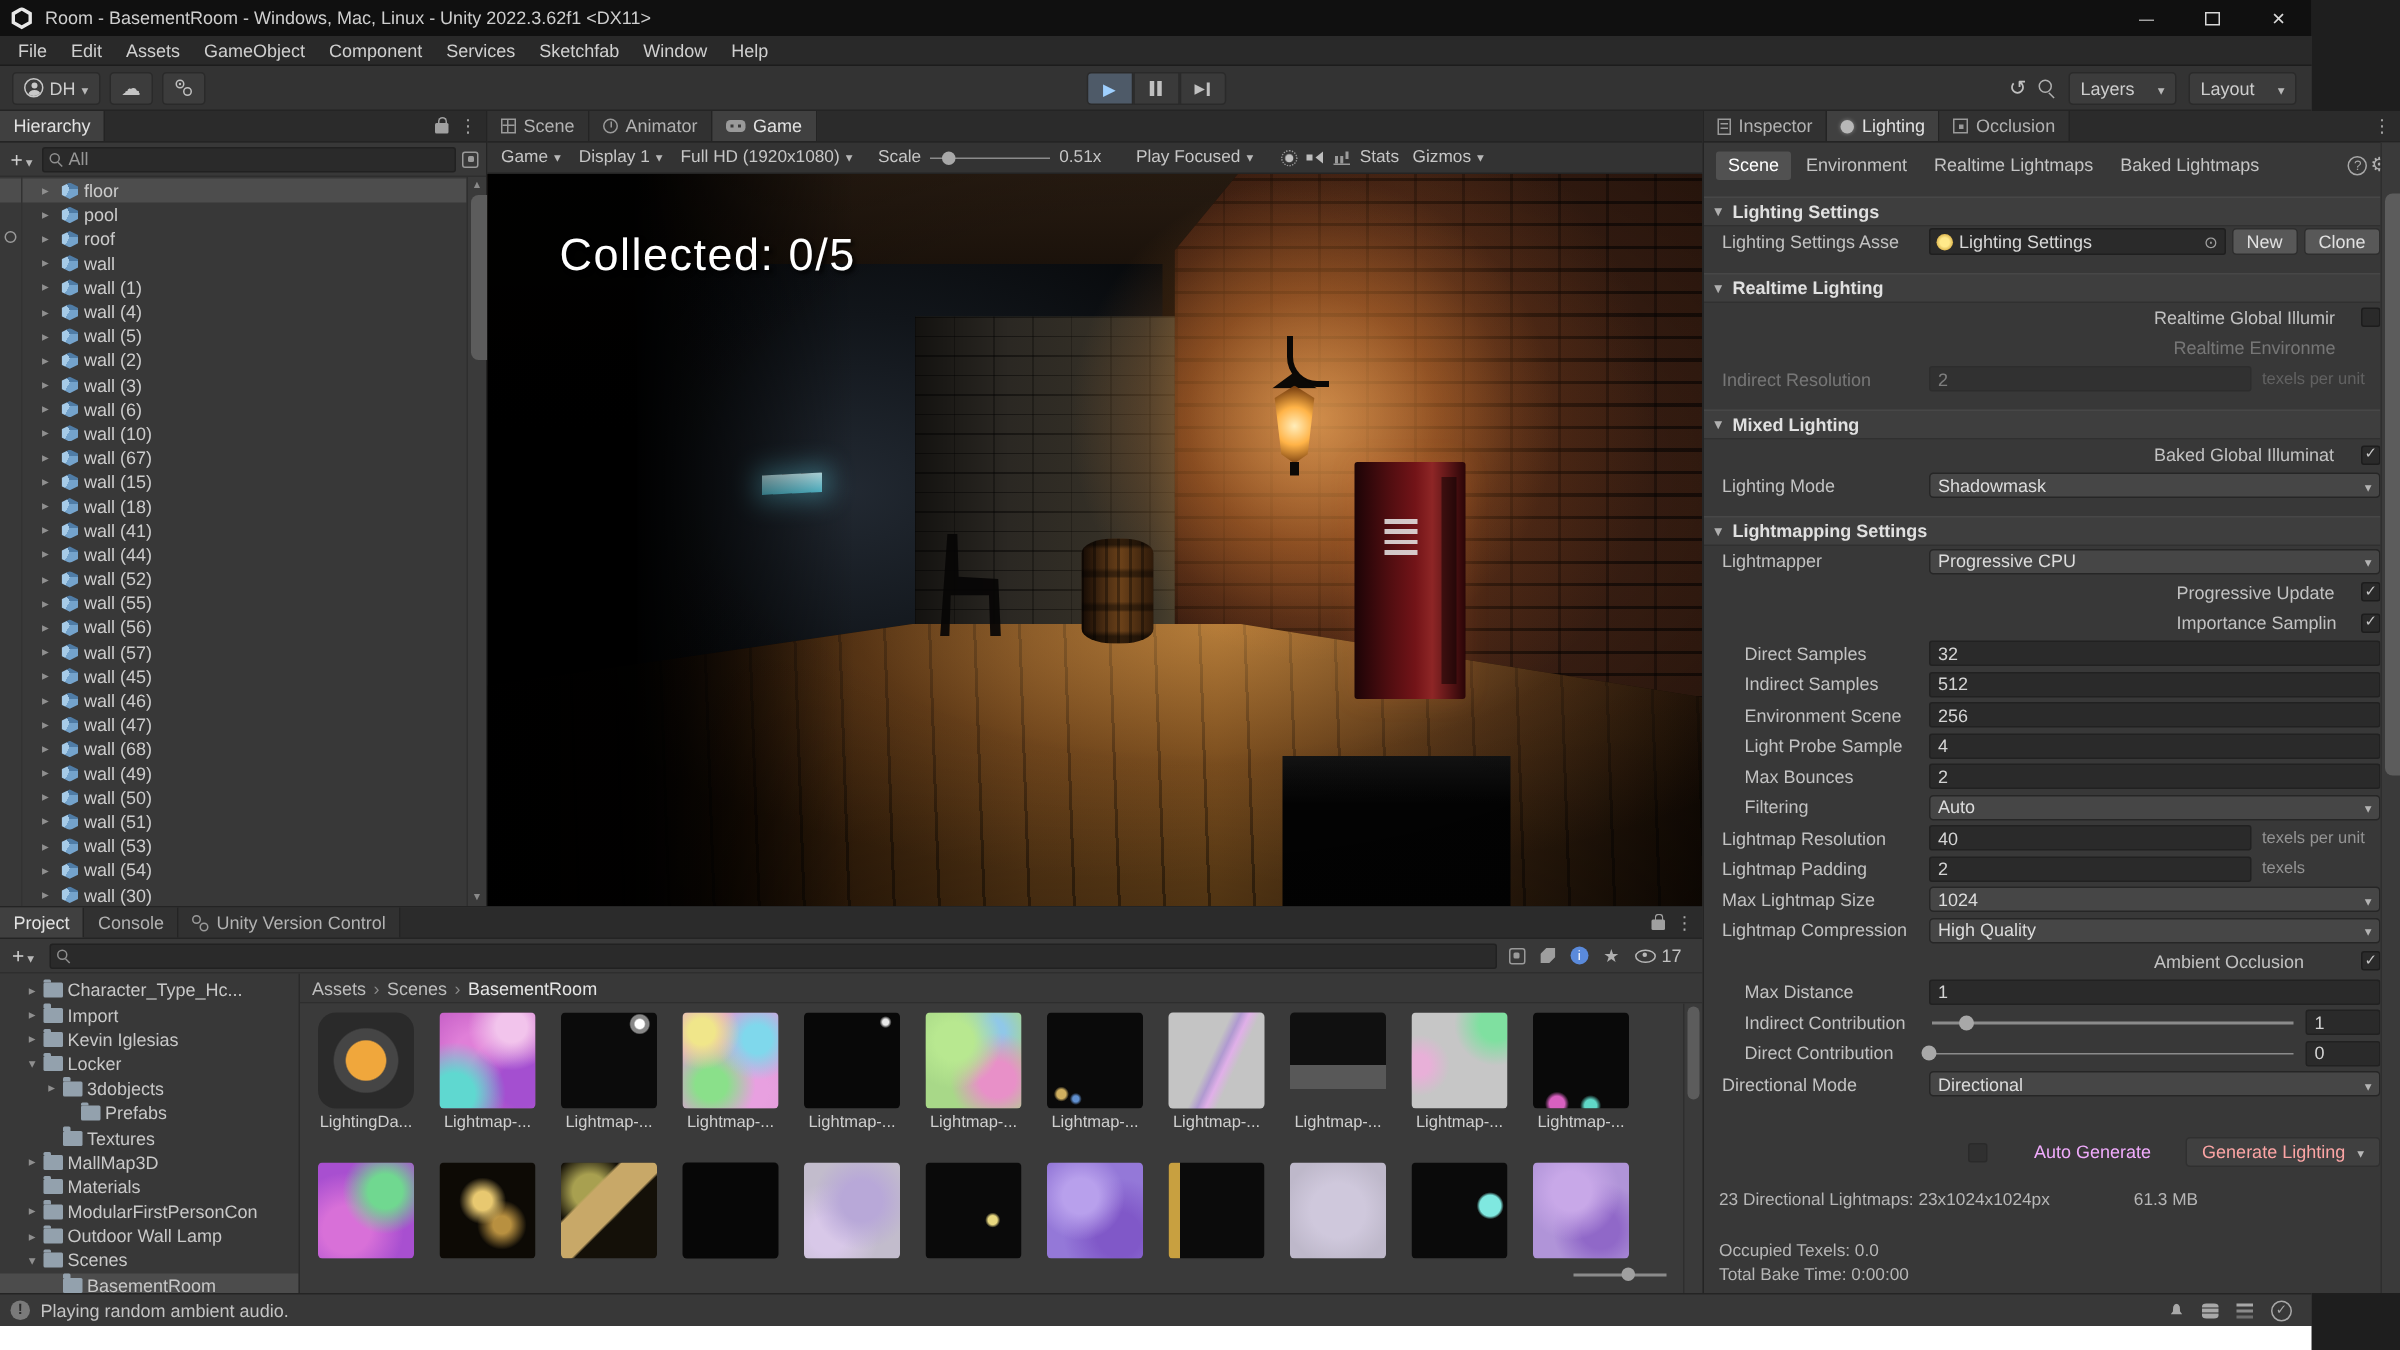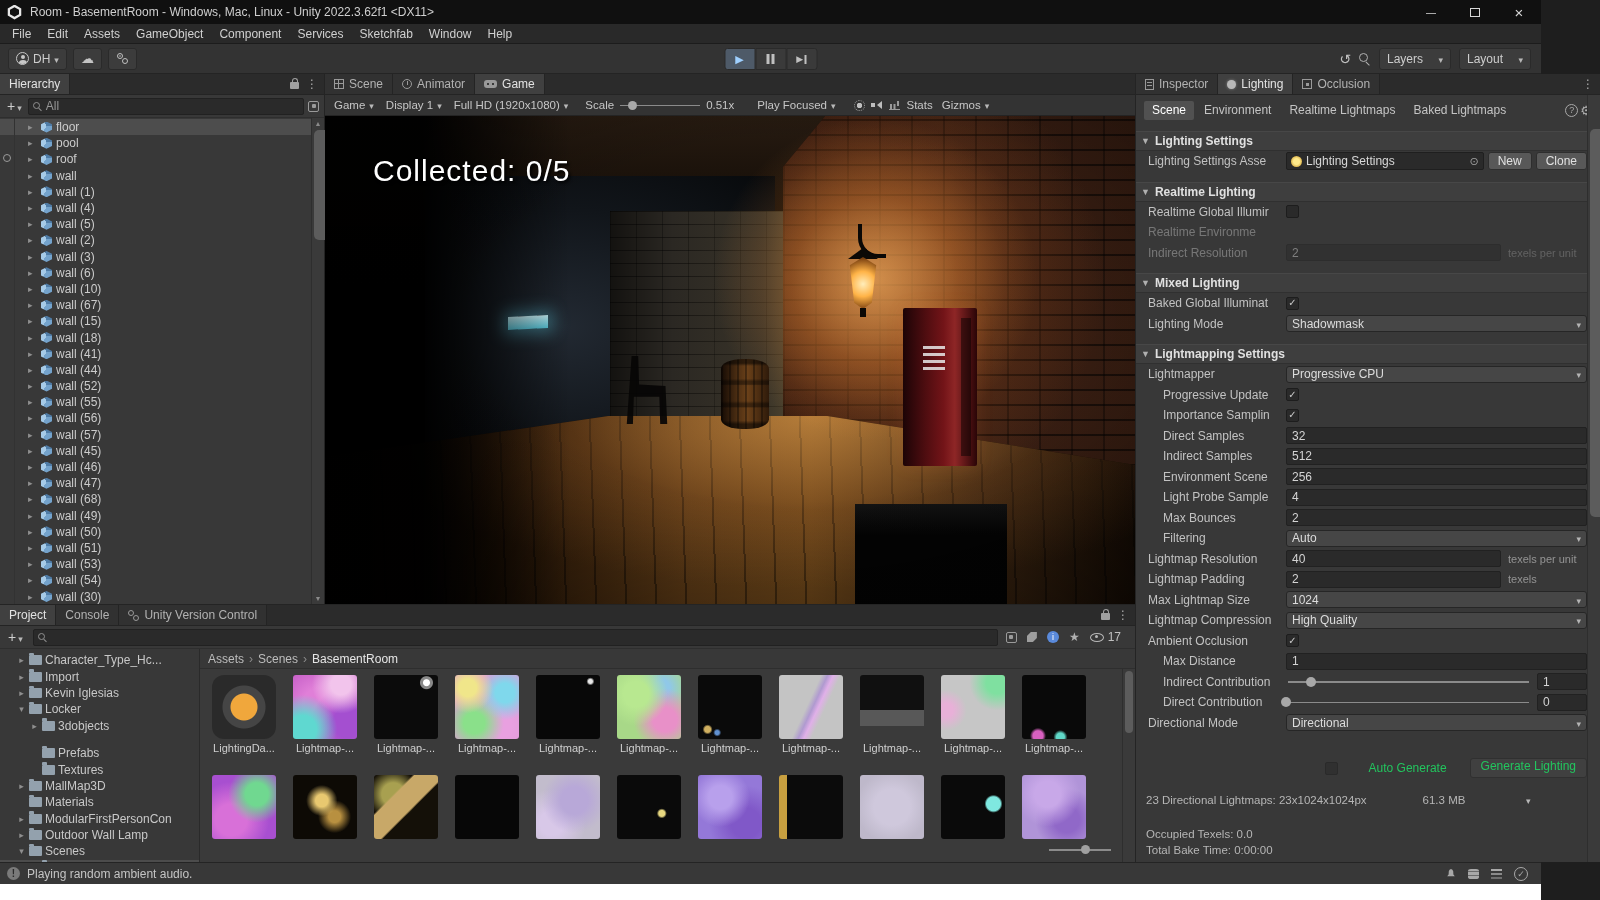--- a/index.html
+++ b/index.html
@@ -175,7 +175,7 @@
   .fold{color:#b0b0b0;font-size:9px;}
   .fold::before{content:'▼';}
   .light-title{font-weight:bold;color:#e0e0e0;}
-  .light-row{height:20.5px;display:flex;align-items:center;padding-left:12px;}
+  .light-row{height:20.5px;display:flex;align-items:center;padding-left:12px;justify-content:flex-end;}
   .light-row.disabled{opacity:.45;}
   .light-label{width:138px;flex:none;overflow:hidden;color:#c2c2c2;}
   .indent1 .light-label{padding-left:15px;}

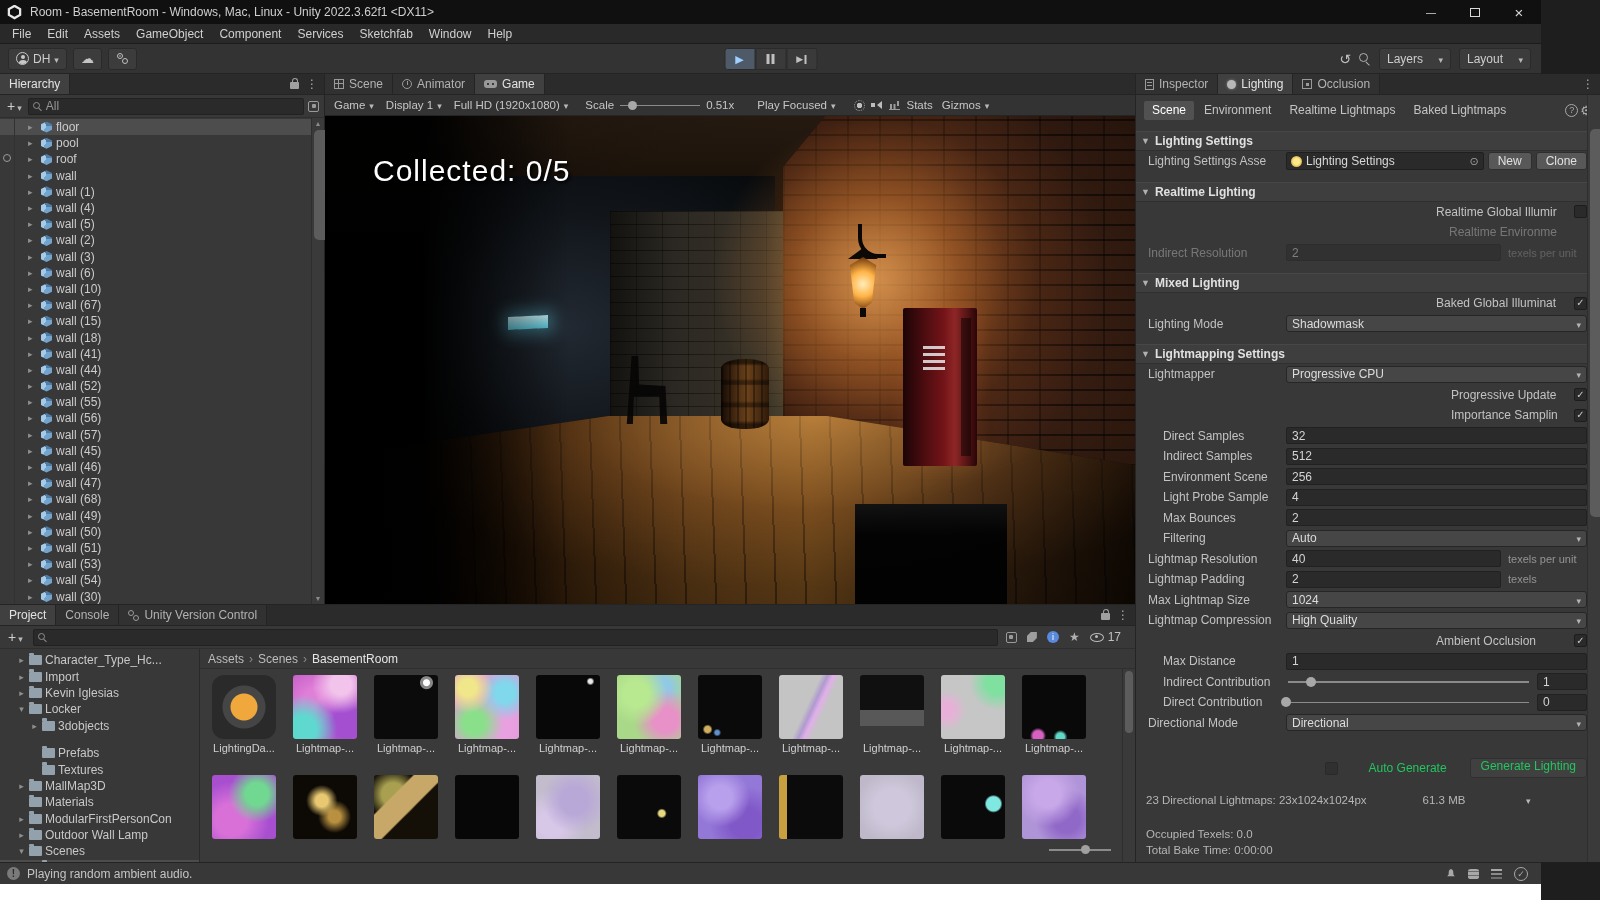--- a/index.html
+++ b/index.html
@@ -666,7 +666,7 @@
               <span class="icon-folder"></span>
               <span class="tree-label">3dobjects</span>
             </div>
-            <div class="tree-row" style="padding-left: 30px; margin-top: 11px;">
+            <div class="tree-row" style="padding-left: 42px;">
               <span class="tree-tri"></span>
               <span class="icon-folder"></span>
               <span class="tree-label">Prefabs</span>

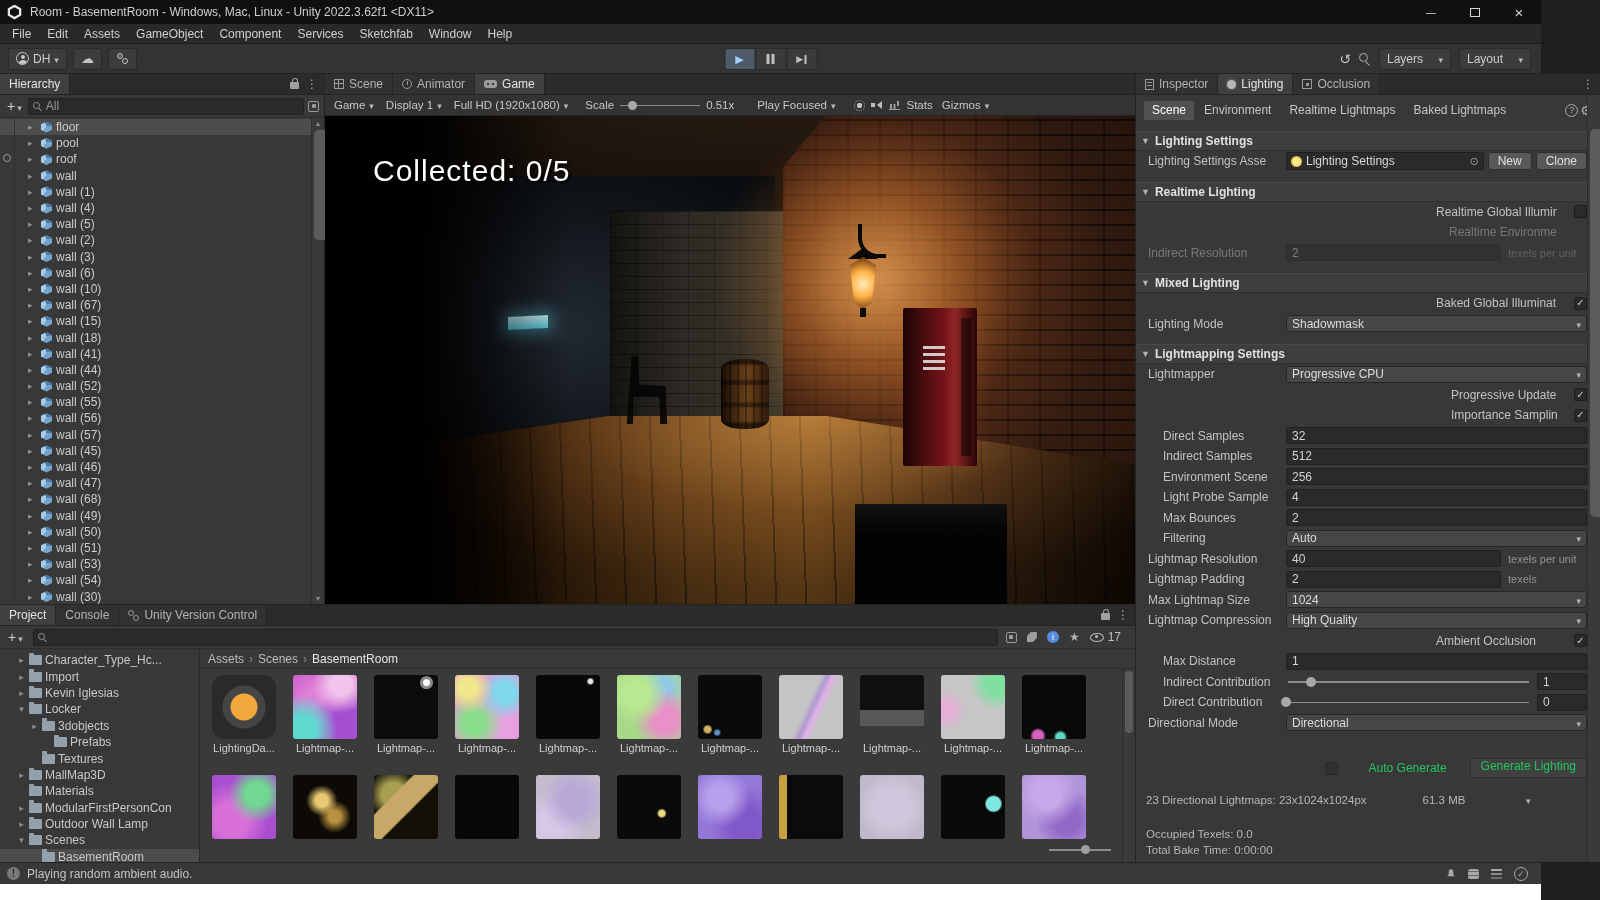--- a/index.html
+++ b/index.html
@@ -196,7 +196,7 @@
   .mini-btn{height:18px;display:flex;align-items:center;padding:0 9px;margin-left:4px;background:#585858;border:1px solid #2e2e2e;border-radius:3px;color:#e0e0e0;flex:none;}
   #light-footer{flex:none;padding:4px 13px 6px 10px;}
   .autogen{display:flex;align-items:center;justify-content:flex-end;gap:7px;margin-bottom:16px;}
-  .autogen .lbl{color:#22c55e;margin-left:24px;}
+  .autogen .lbl{color:#f0abfc;margin-left:24px;}
   .gen-btn{height:20px;display:flex;align-items:center;gap:20px;padding:0 10px;background:#404040;border:1px solid #303030;border-radius:3px;color:#22c55e;margin-left:16px;flex-direction:column;}
   .stat-line{font-size:11.5px;color:#b6b6b6;display:flex;}
   .stat-line.l1{margin-bottom:22px;}

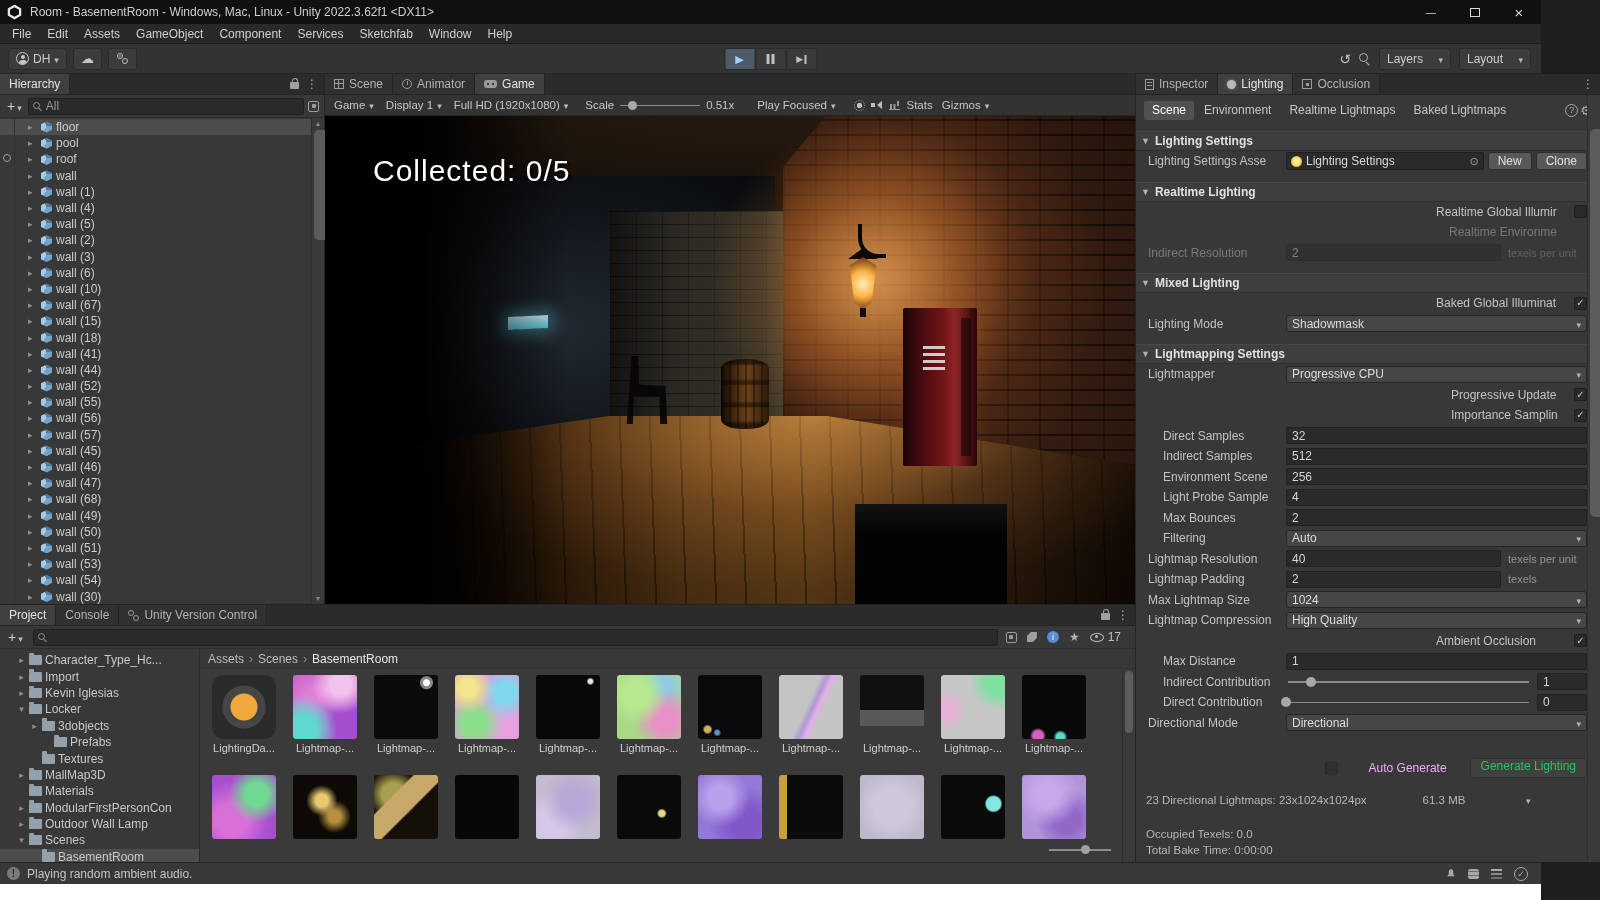--- a/index.html
+++ b/index.html
@@ -197,7 +197,7 @@
   #light-footer{flex:none;padding:4px 13px 6px 10px;}
   .autogen{display:flex;align-items:center;justify-content:flex-end;gap:7px;margin-bottom:16px;}
   .autogen .lbl{color:#f0abfc;margin-left:24px;}
-  .gen-btn{height:20px;display:flex;align-items:center;gap:20px;padding:0 10px;background:#404040;border:1px solid #303030;border-radius:3px;color:#22c55e;margin-left:16px;flex-direction:column;}
+  .gen-btn{height:20px;display:flex;align-items:center;gap:8px;padding:0 10px;background:#404040;border:1px solid #303030;border-radius:3px;color:#fca5a5;margin-left:16px;}
   .stat-line{font-size:11.5px;color:#b6b6b6;display:flex;}
   .stat-line.l1{margin-bottom:22px;}
   .stat-line.l2{margin-bottom:4px;}

